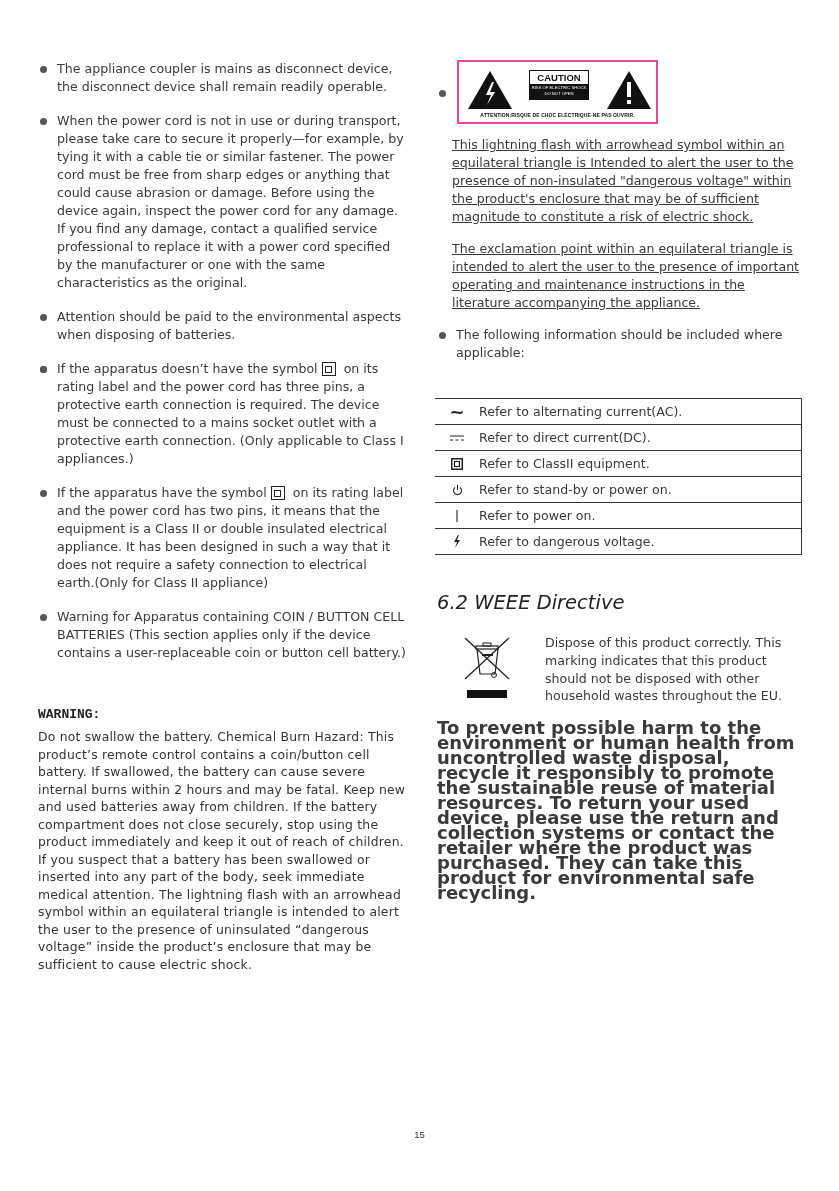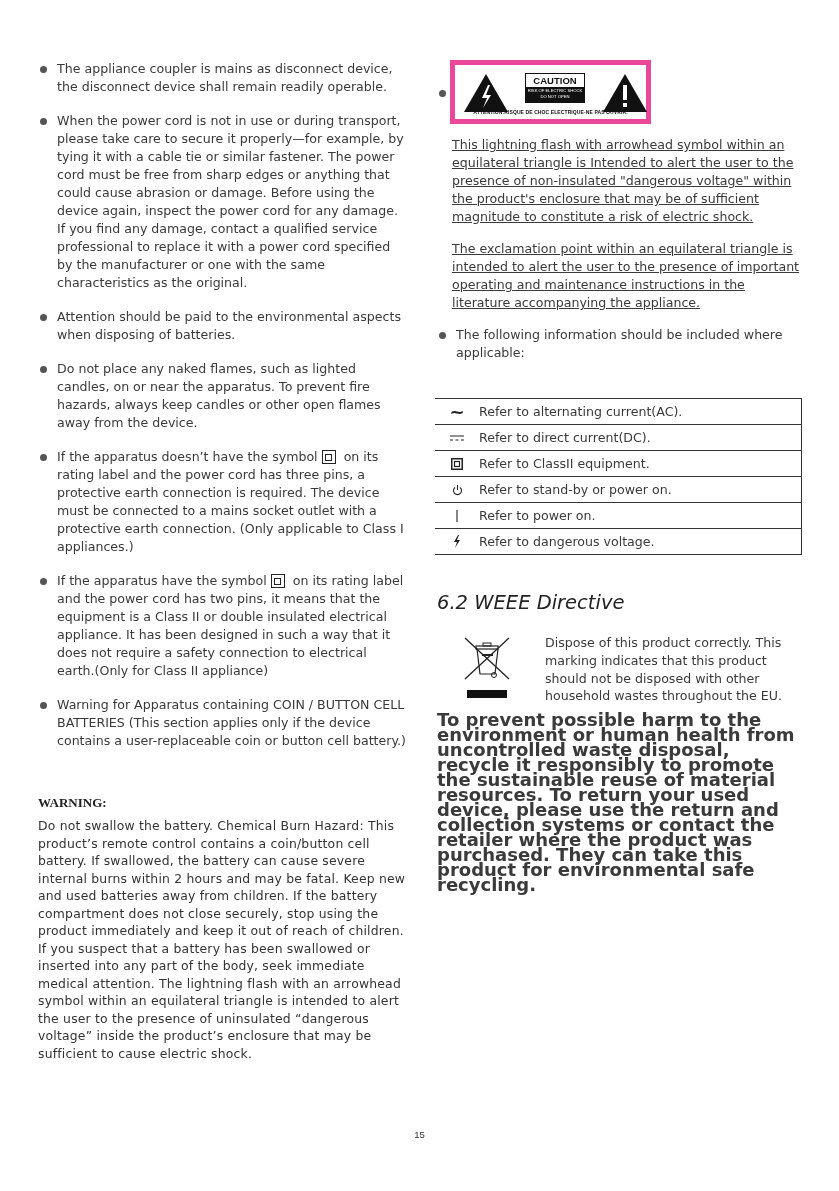--- a/index.html
+++ b/index.html
@@ -16,7 +16,7 @@
   .warning-body { font-size: 12.4px; line-height: 17.5px; color: #333; letter-spacing: 0.2px; }
   .caution-row { position: relative; height: 66px; margin-bottom: 10px; }
   .caution-row .dot { position: absolute; left: 2px; top: 30px; width: 7px; height: 7px; border-radius: 50%; background: #555; }
-  .caution-box { position: absolute; left: 13px; top: 0; width: 201px; height: 64px; border: 5px solid #ec4899; box-sizing: border-box; background: #fff; }
+  .caution-box { position: absolute; left: 20px; top: 0; width: 201px; height: 64px; border: 2px solid #ec4899; box-sizing: border-box; background: #fff; }
   .tri { position: absolute; top: 8px; }
   .caution-label { position: absolute; left: 70px; top: 8px; width: 60px; height: 30px; border: 1px solid #111; box-sizing: border-box; }
   .caution-label .top { height: 13px; font-family: "Liberation Sans", sans-serif; font-weight: bold; font-size: 9.5px; text-align: center; line-height: 13px; color: #111; background: #fff; }

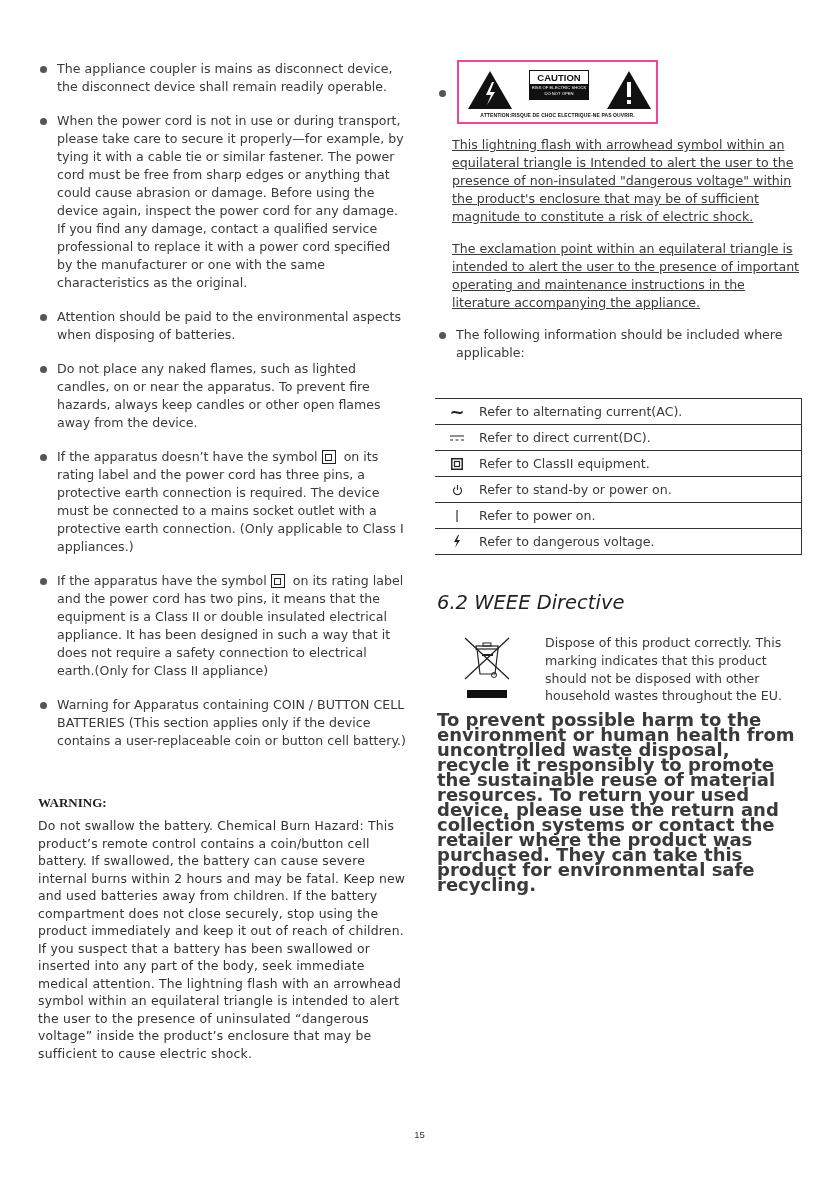--- a/index.html
+++ b/index.html
@@ -51,7 +51,6 @@
   </div>
   <div class="bullet">
     <span class="dot"></span>
-    <span>Do not place any naked flames, such as lighted candles, on or near the apparatus. To prevent fire hazards, always keep candles or other open flames away from the device.</span>
   </div>
   <div class="bullet">
     <span class="dot"></span>

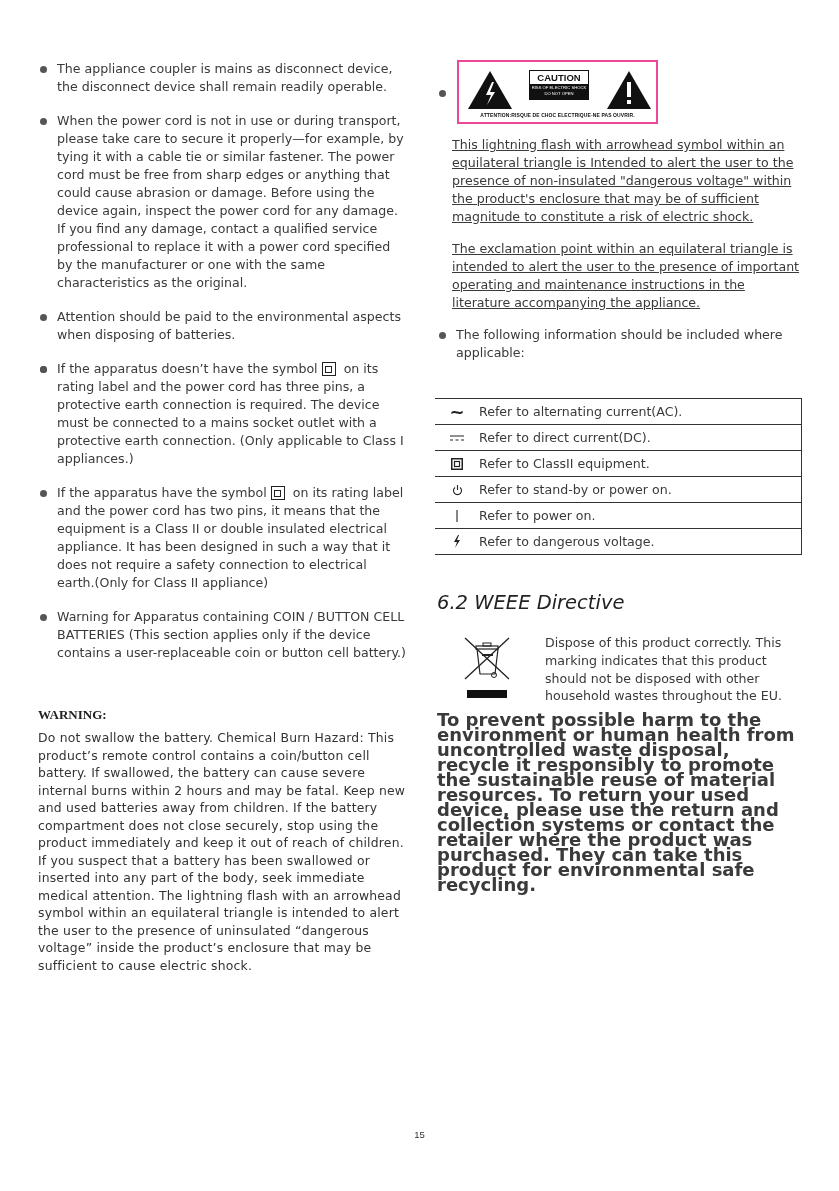--- a/index.html
+++ b/index.html
@@ -27,7 +27,7 @@
   .symrow { height: 25px; border-bottom: 1px solid #333; display: flex; align-items: center; font-size: 12.6px; color: #3a3a3a; }
   .symrow .ico { width: 44px; text-align: center; font-size: 12px; color: #222; display: flex; justify-content: center; align-items: center; }
   .h2 { font-family: "DejaVu Sans", sans-serif; font-size: 19.5px; color: #222; margin-top: 36px; margin-bottom: 20px; font-style: italic; }
-  .weee { position: relative; height: 70px; margin-bottom: 8px; }
+  .weee { position: relative; height: 70px; margin-bottom: 16px; }
   .weee-icon { position: absolute; left: 24px; top: 0; width: 56px; height: 70px; }
   .weee-text { position: absolute; left: 108px; top: 0; width: 262px; font-size: 12.6px; line-height: 17.8px; color: #3a3a3a; }
   .weee-body { font-size: 18px; line-height: 15px; color: #3a3a3a; font-weight: bold; }

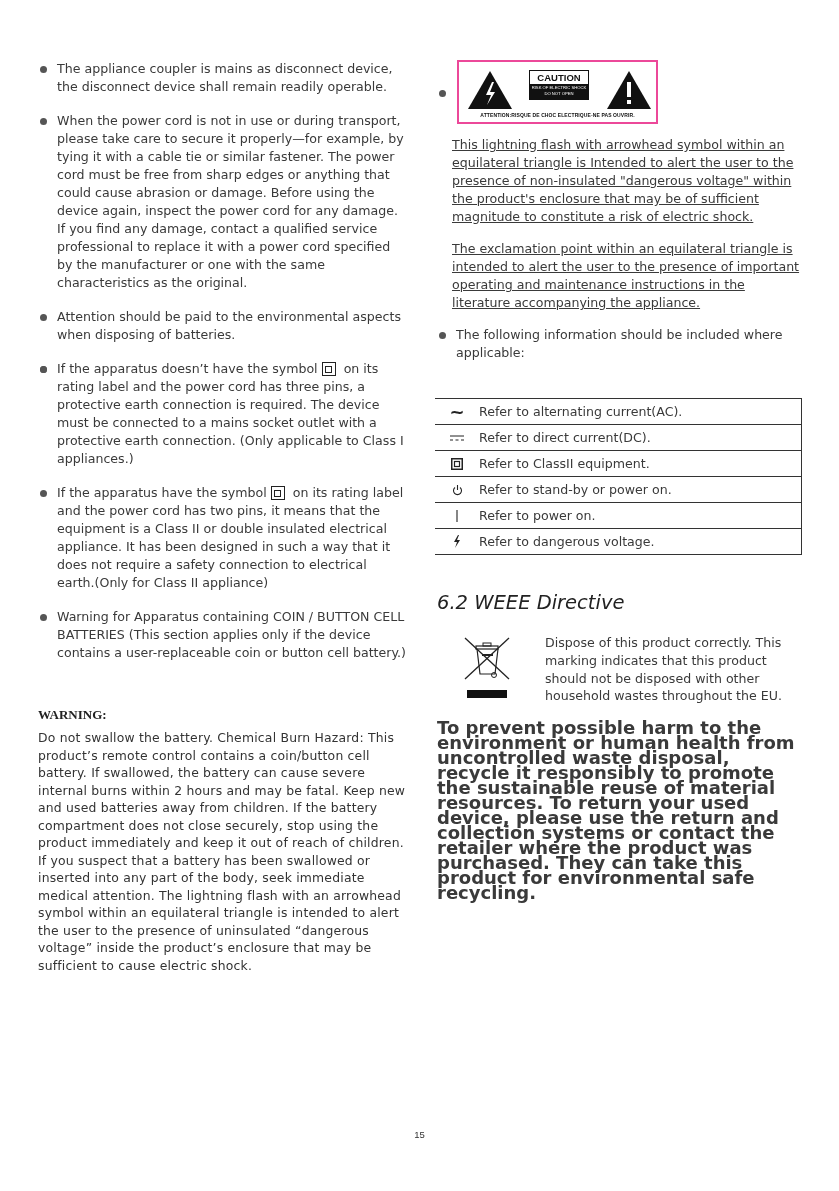--- a/index.html
+++ b/index.html
@@ -12,7 +12,7 @@
   .bullet .dot { position: absolute; left: 2px; top: 6px; width: 7px; height: 7px; border-radius: 50%; background: #555; }
   .sym2 { display: inline-block; width: 14px; height: 14px; border: 1.5px solid #222; position: relative; vertical-align: -3px; margin: 0 4px; box-sizing: border-box; }
   .sym2::after { content: ""; position: absolute; left: 2.5px; top: 2.5px; width: 5px; height: 5px; border: 1.2px solid #222; }
-  .warning-title { font-family: Liberation Serif, serif; font-weight: bold; font-size: 13px; color: #222; margin-top: 45px; margin-bottom: 6px; }
+  .warning-title { font-family: Liberation Mono, monospace; font-weight: bold; font-size: 13px; color: #222; margin-top: 45px; margin-bottom: 6px; }
   .warning-body { font-size: 12.4px; line-height: 17.5px; color: #333; letter-spacing: 0.2px; }
   .caution-row { position: relative; height: 66px; margin-bottom: 10px; }
   .caution-row .dot { position: absolute; left: 2px; top: 30px; width: 7px; height: 7px; border-radius: 50%; background: #555; }

